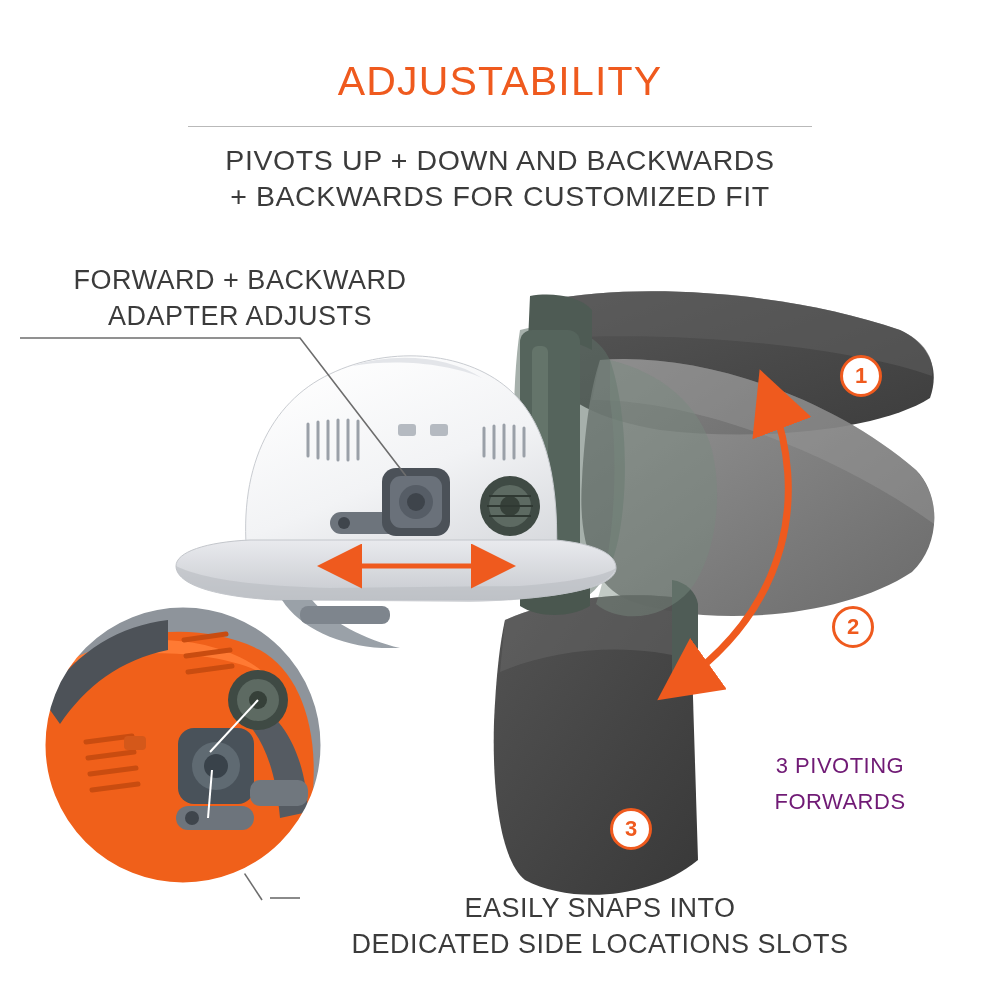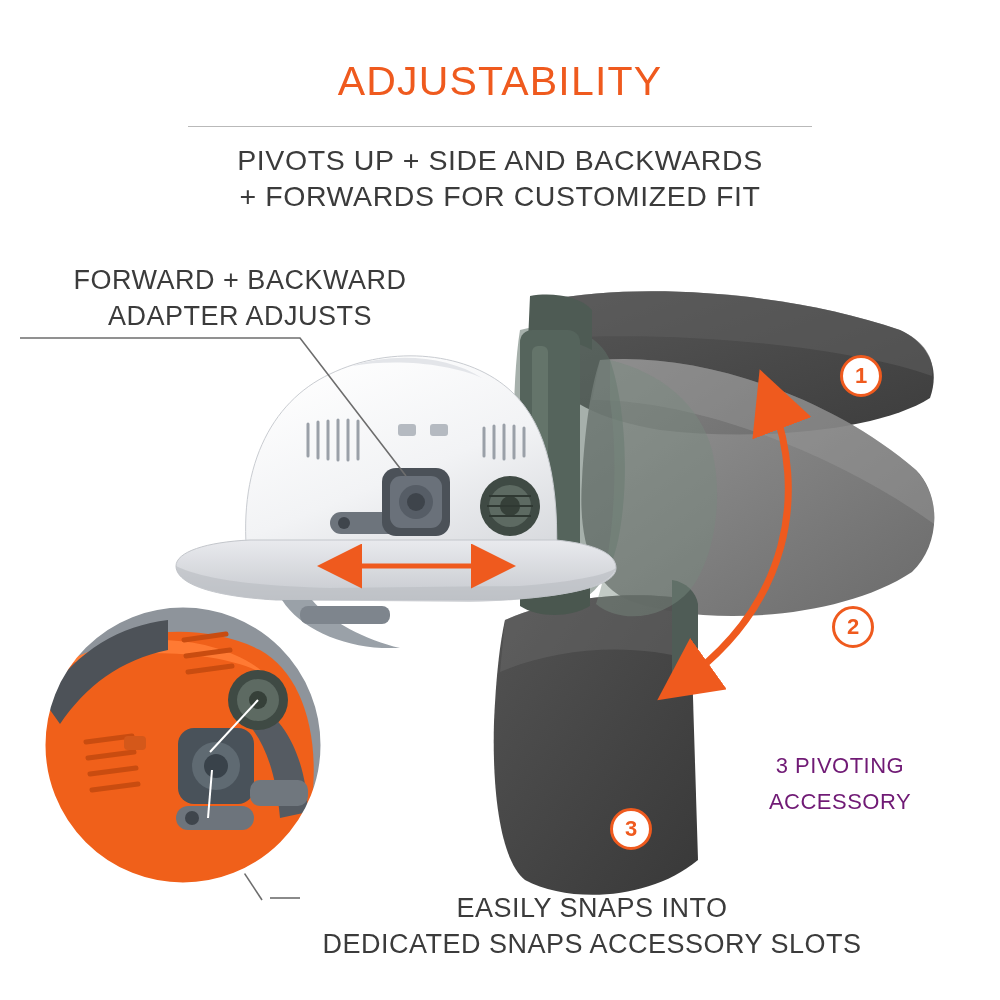--- a/index.html
+++ b/index.html
@@ -123,7 +123,7 @@
   <div class="title">ADJUSTABILITY</div>
   <div class="title-rule"></div>
   <div class="subtitle">
-    <div>PIVOTS UP + SIDE AND BACKWARDS</div>
+    <div>PIVOTS UP + DOWN AND BACKWARDS</div>
     <div>+ FORWARDS FOR CUSTOMIZED FIT</div>
   </div>
 

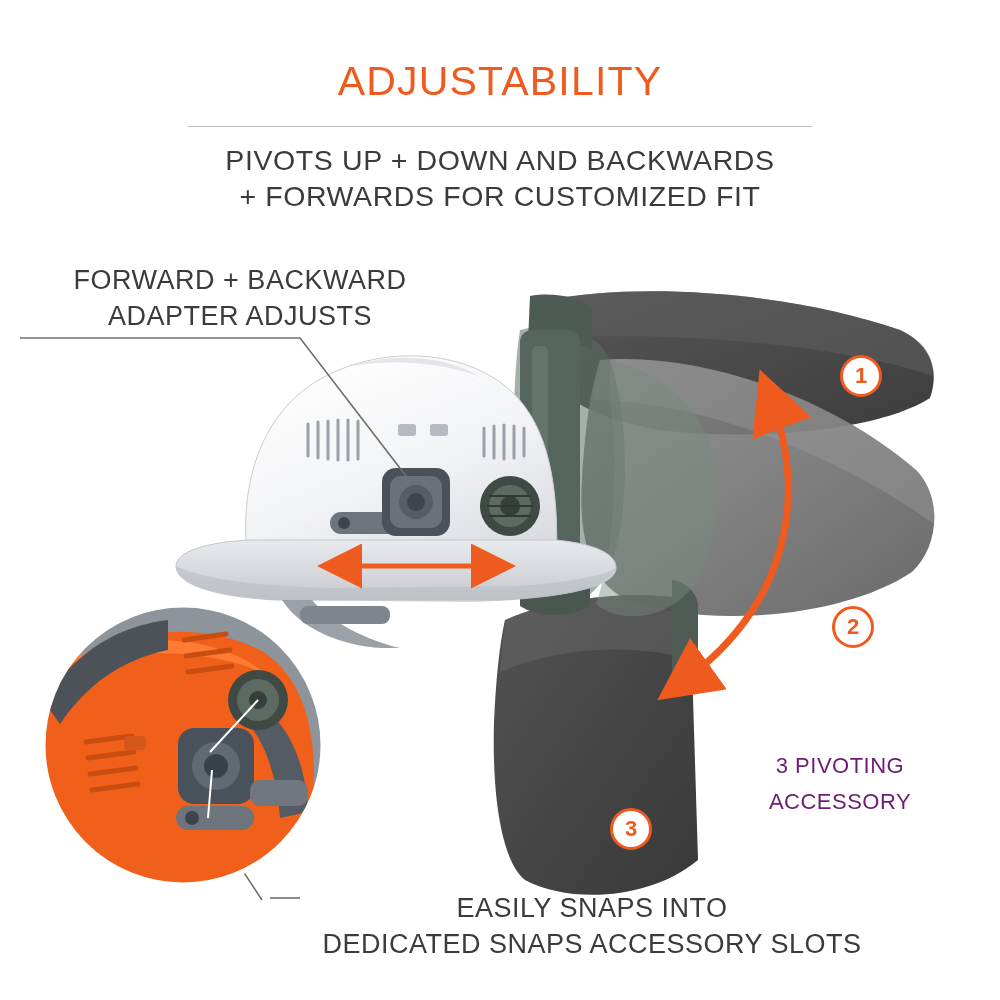--- a/index.html
+++ b/index.html
@@ -124,7 +124,7 @@
   <div class="title-rule"></div>
   <div class="subtitle">
     <div>PIVOTS UP + DOWN AND BACKWARDS</div>
-    <div>+ FORWARDS FOR CUSTOMIZED FIT</div>
+    <div>+ BACKWARDS FOR CUSTOMIZED FIT</div>
   </div>
 
   <div class="callout-left">

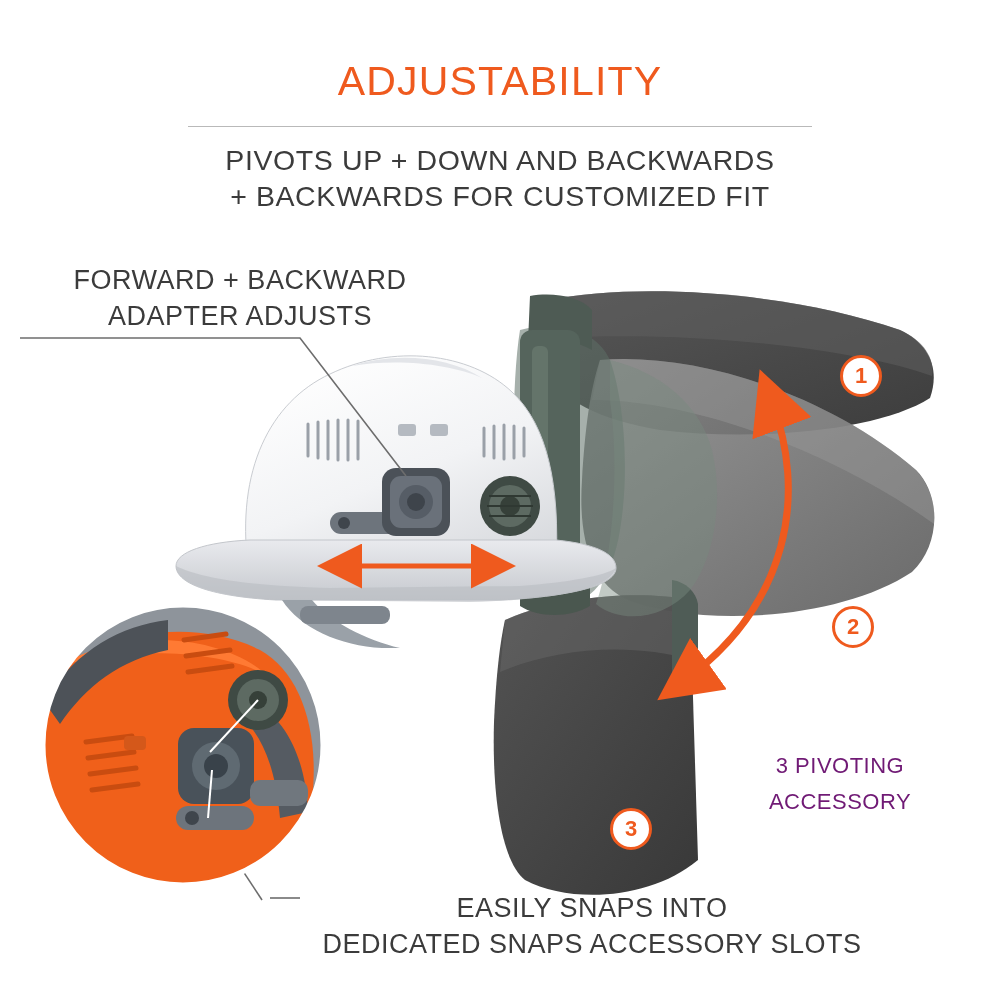--- a/index.html
+++ b/index.html
@@ -134,7 +134,7 @@
 
   <div class="callout-right">
     <div>3 PIVOTING</div>
-    <div>ACCESSORY</div>
+    <div>FORWARDS</div>
   </div>
 
   <div class="callout-bottom">

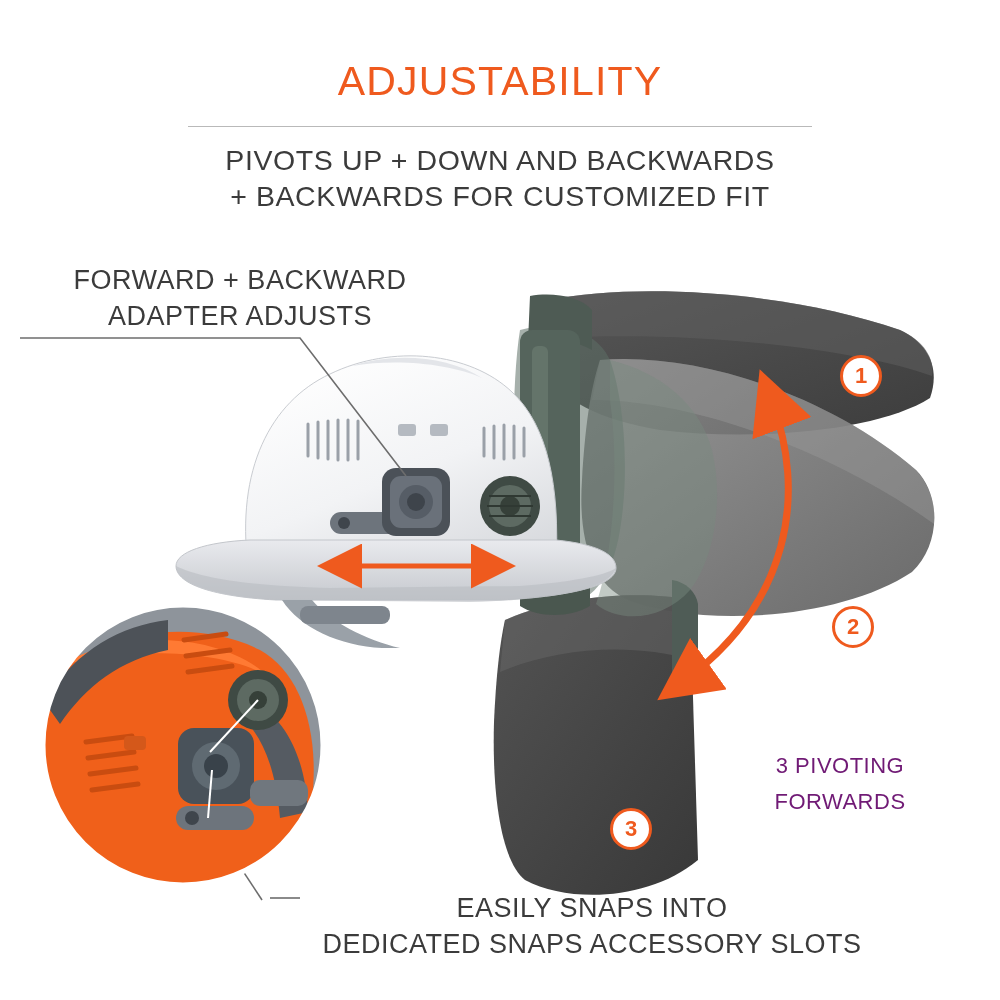--- a/index.html
+++ b/index.html
@@ -77,7 +77,7 @@
   .callout-bottom {
     position: absolute;
     top: 890px;
-    left: 242px;
+    left: 250px;
     width: 700px;
     text-align: center;
     font-size: 27px;

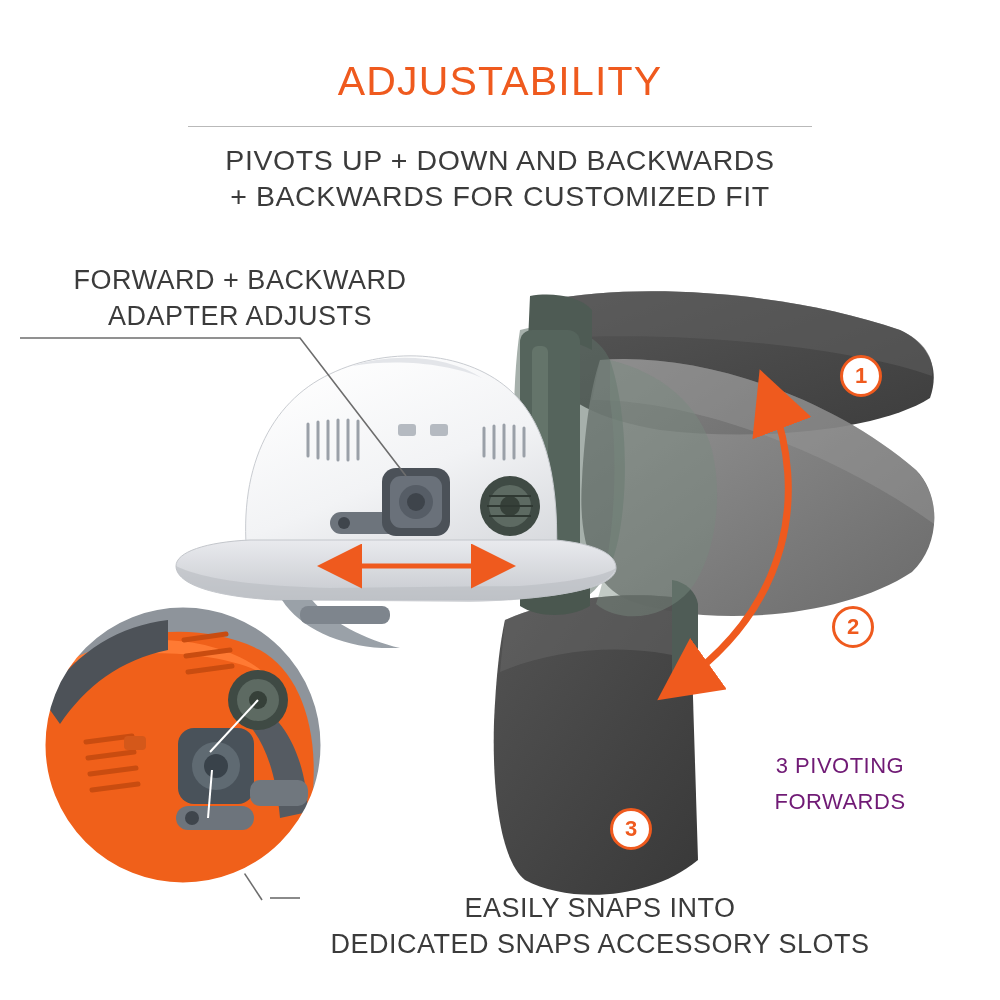--- a/index.html
+++ b/index.html
@@ -139,7 +139,7 @@
 
   <div class="callout-bottom">
     <div>EASILY SNAPS INTO</div>
-    <div>DEDICATED SNAPS ACCESSORY SLOTS</div>
+    <div>DEDICATED SIDE LOCATIONS SLOTS</div>
   </div>
 
   <svg class="layer" viewBox="0 0 1000 1000">

